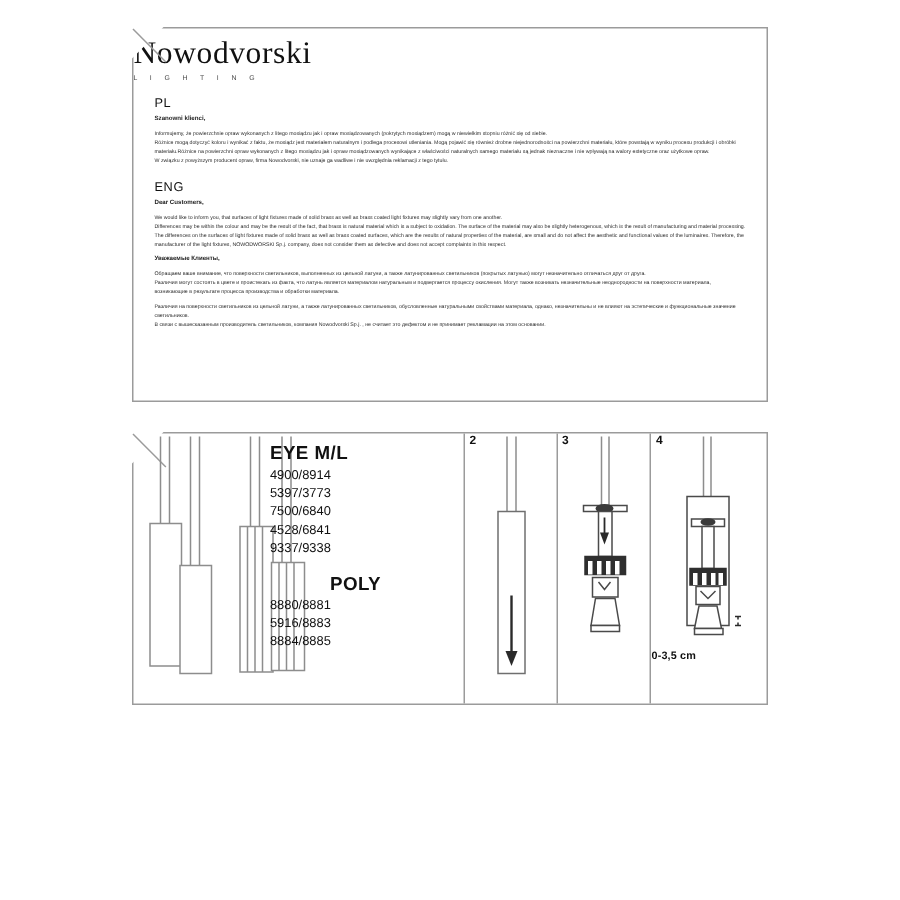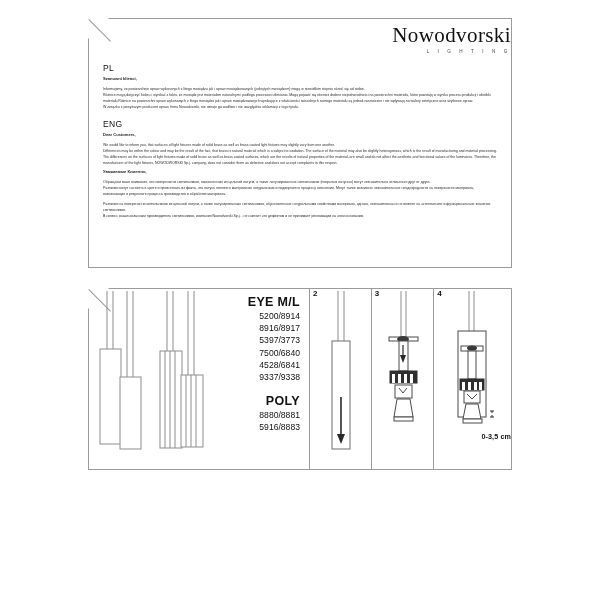--- a/index.html
+++ b/index.html
@@ -41,7 +41,7 @@
     width:424px;height:250px;
   }
   .logo-wrap{
-    text-align:right;
+    text-align:left;
     padding-top:6px;
   }
   .logo-word{

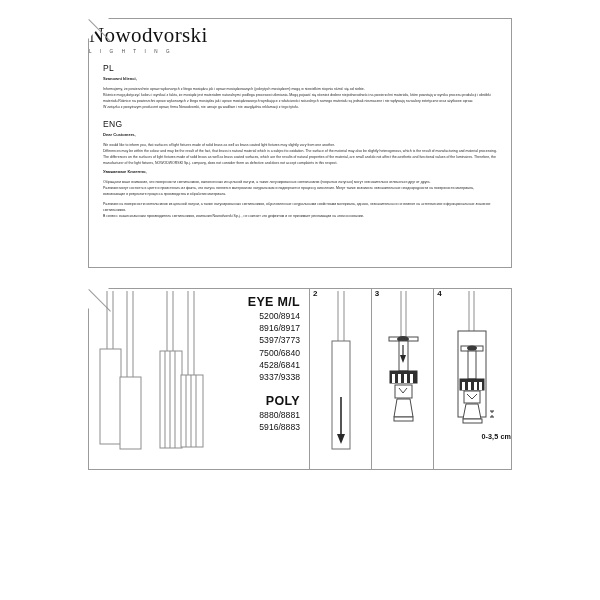--- a/index.html
+++ b/index.html
@@ -118,7 +118,6 @@
   .codes{
     position:absolute;
     right:9px;top:6px;
-    text-align:right;
     width:120px;
   }
   .codes .title{

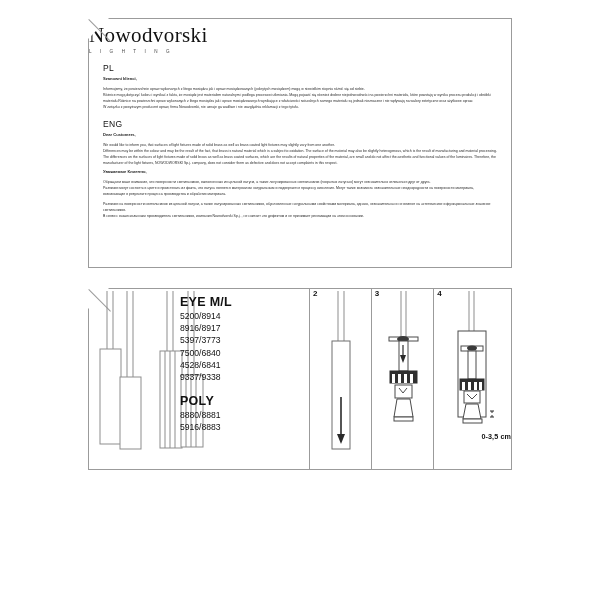--- a/index.html
+++ b/index.html
@@ -228,7 +228,7 @@
 
       <div class="codes">
         <div class="title">EYE M/L</div>
-        <div class="code">5200/8914</div>
+        <div class="code">4900/8914</div>
         <div class="code">8916/8917</div>
         <div class="code">5397/3773</div>
         <div class="code">7500/6840</div>

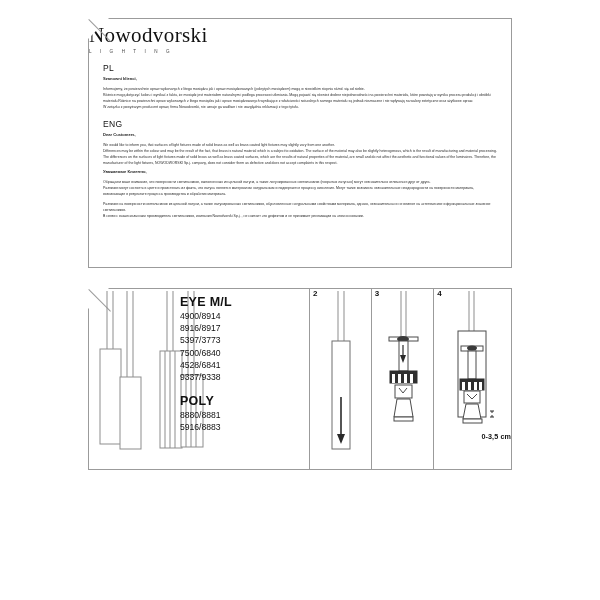--- a/index.html
+++ b/index.html
@@ -229,7 +229,6 @@
       <div class="codes">
         <div class="title">EYE M/L</div>
         <div class="code">4900/8914</div>
-        <div class="code">8916/8917</div>
         <div class="code">5397/3773</div>
         <div class="code">7500/6840</div>
         <div class="code">4528/6841</div>

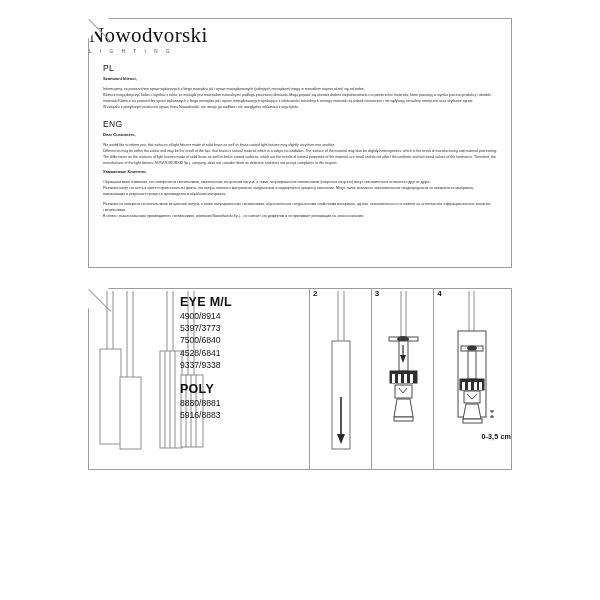--- a/index.html
+++ b/index.html
@@ -132,7 +132,7 @@
     color:#111;
     line-height:1.42;
   }
-  .codes .title.second{ margin-top:11px; }
+  .codes .title.second{ margin-top:11px;margin-left:40px; }
 
   
   svg{ display:block; }

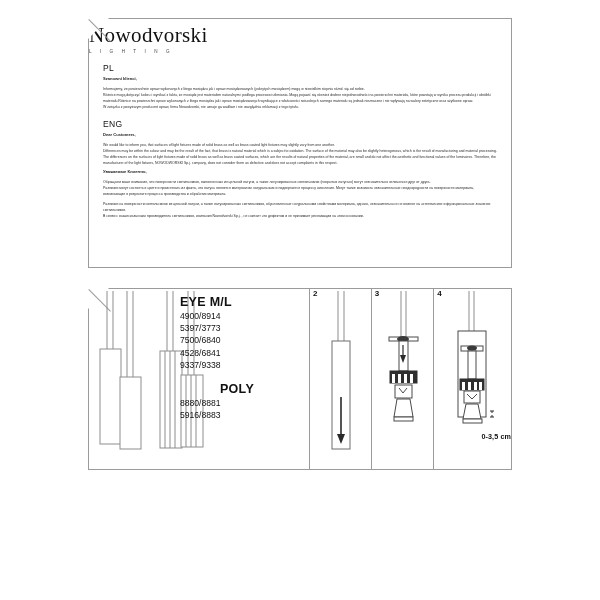--- a/index.html
+++ b/index.html
@@ -236,6 +236,7 @@
         <div class="title second">POLY</div>
         <div class="code">8880/8881</div>
         <div class="code">5916/8883</div>
+        <div class="code">8884/8885</div>
       </div>
     </div>
 

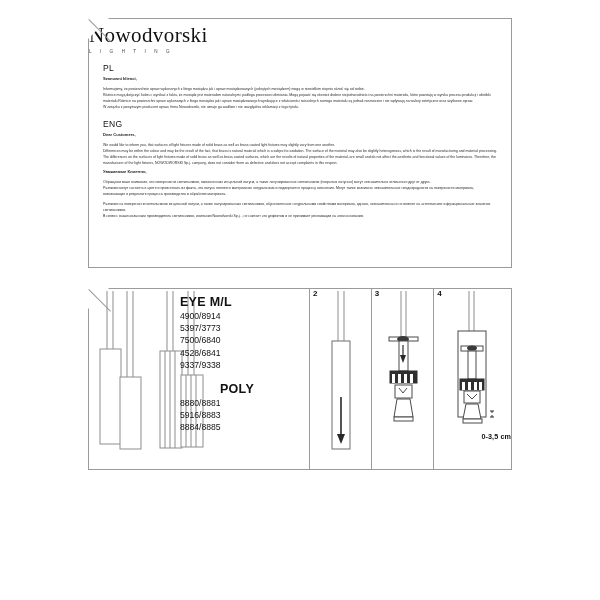--- a/index.html
+++ b/index.html
@@ -142,7 +142,7 @@
     position:absolute;
     bottom:28px;
     width:100%;
-    text-align:right;
+    text-align:left;
     font-size:7.2px;
     font-weight:bold;
     color:#111;

